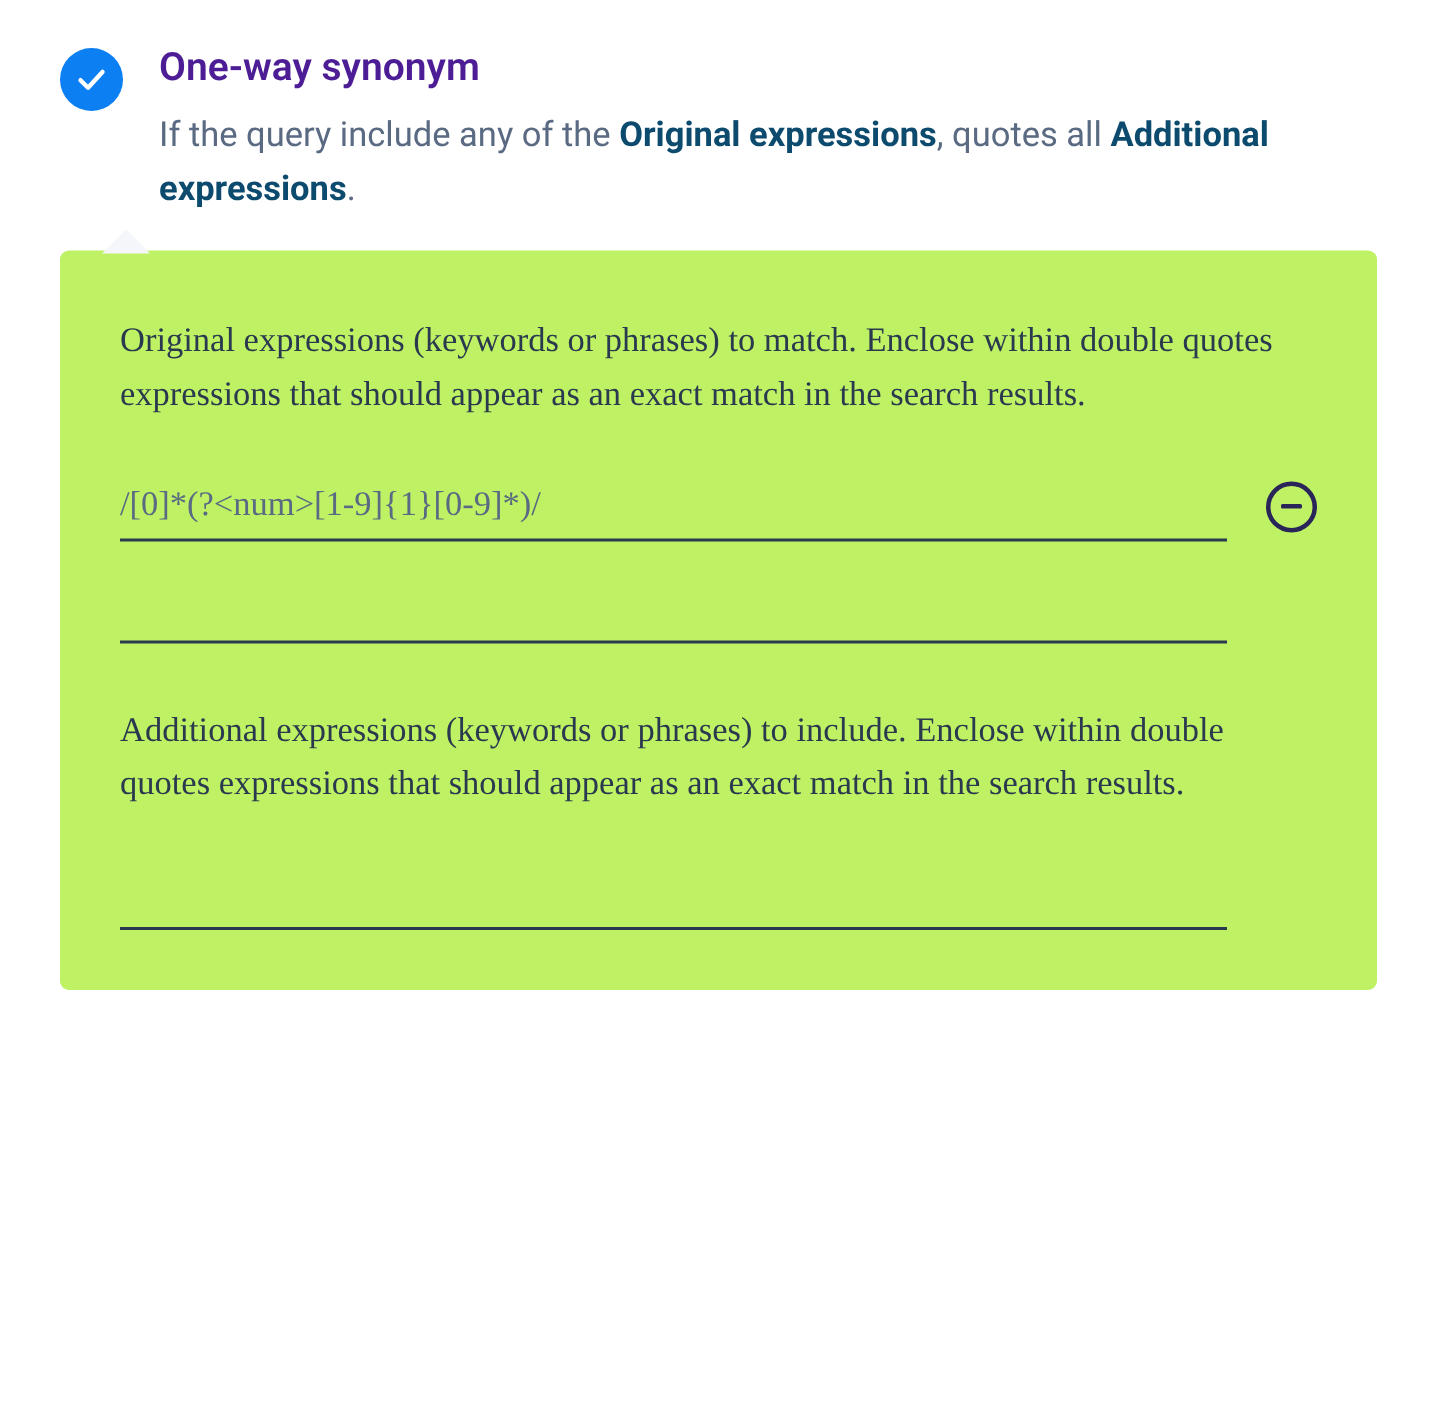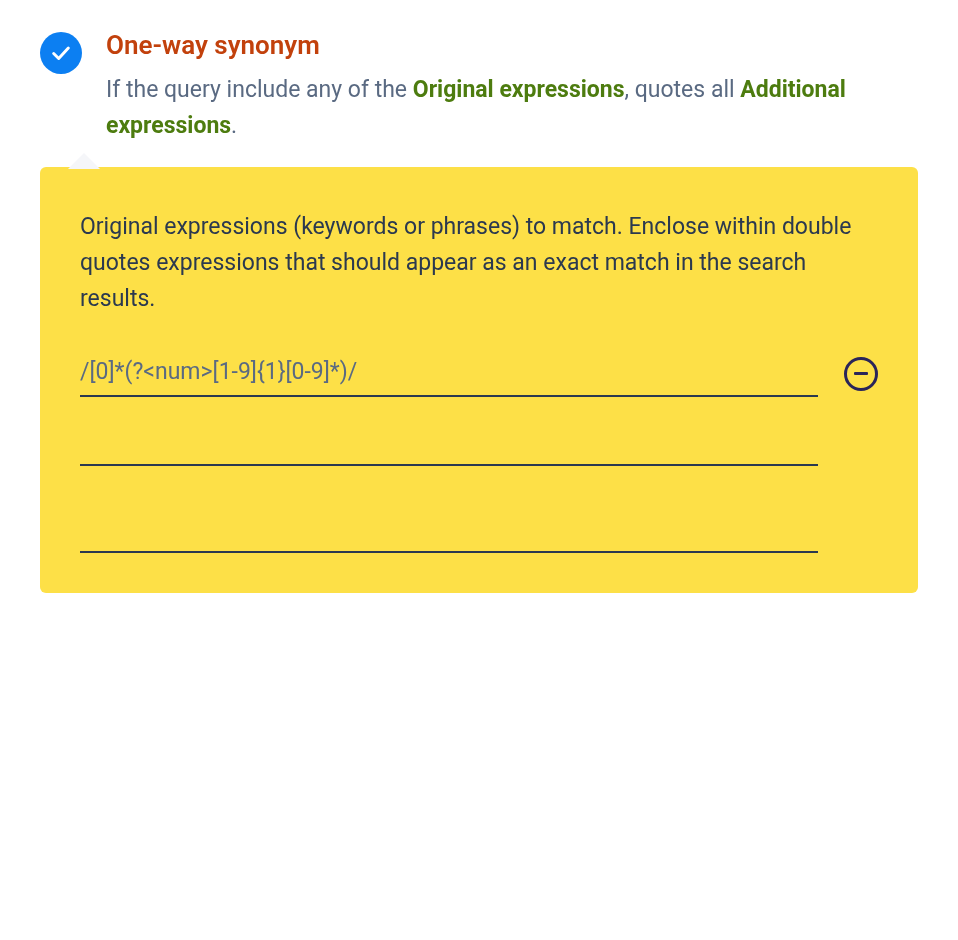--- a/index.html
+++ b/index.html
@@ -32,7 +32,7 @@
     .title {
       font-size: 26px;
       font-weight: 600;
-      color: #c2410c;
+      color: #4c1d95;
       margin-bottom: 12px;
     }
     .description {

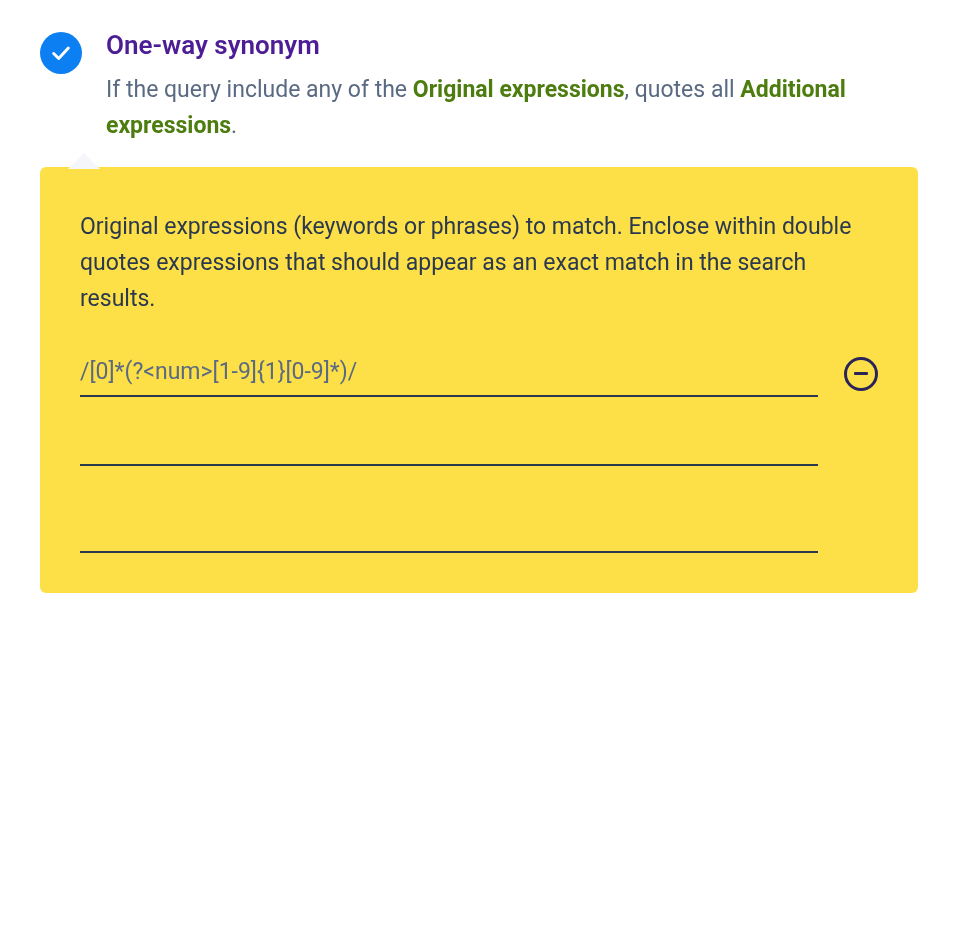--- a/index.html
+++ b/index.html
@@ -40,7 +40,7 @@
       line-height: 1.55;
       color: #5a6a82;
     }
-    .description .bold { font-weight: 700; color: #4d7c0f; }
+    .description .bold { font-weight: 700; color: #0c4a6e; }
     .panel-wrapper { position: relative; }
     .notch {
       position: absolute;

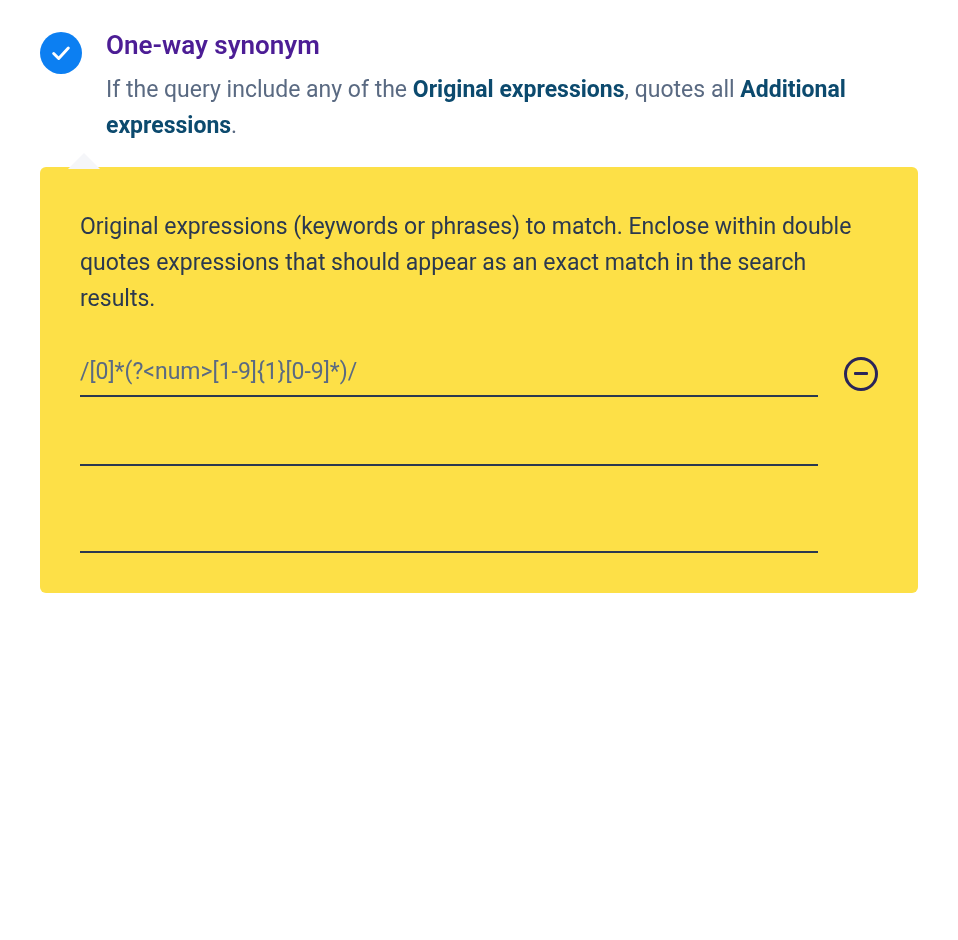--- a/index.html
+++ b/index.html
@@ -52,9 +52,10 @@
       border-bottom: 16px solid #f5f6f9;
     }
     .panel {
-      background: #fde047;
+      background: #bef264;
       border-radius: 6px;
       padding: 42px 40px 40px 40px;
+      font-family: Liberation Serif, serif;
     }
     .section { margin-bottom: 40px; }
     .section:last-child { margin-bottom: 0; }

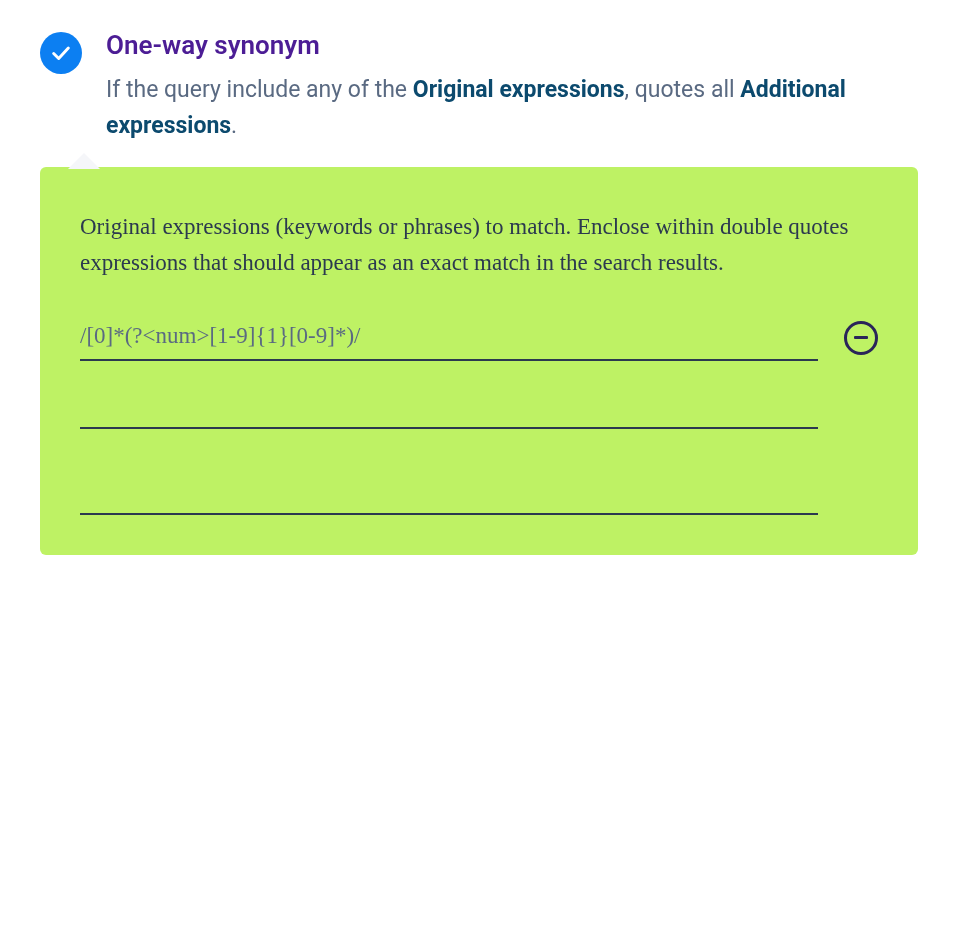--- a/index.html
+++ b/index.html
@@ -143,6 +143,7 @@
     </div>
 
     <div class="section">
+      <div class="section-label">Additional expressions (keywords or phrases) to include. Enclose within double quotes expressions that should appear as an exact match in the search results.</div>
       <div class="input-row">
         <input type="text" class="text-input" value="" style="">
         <span class="minus-spacer"></span>

